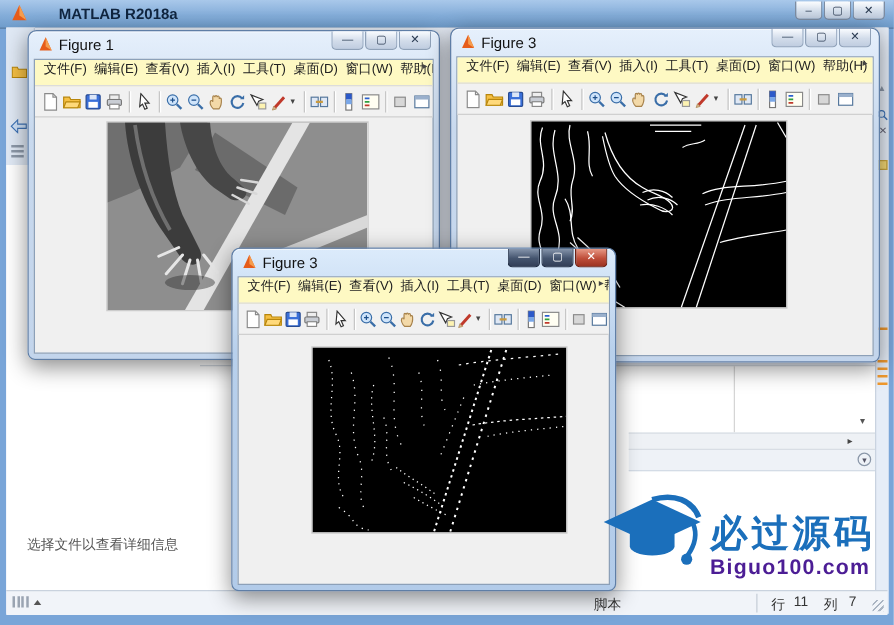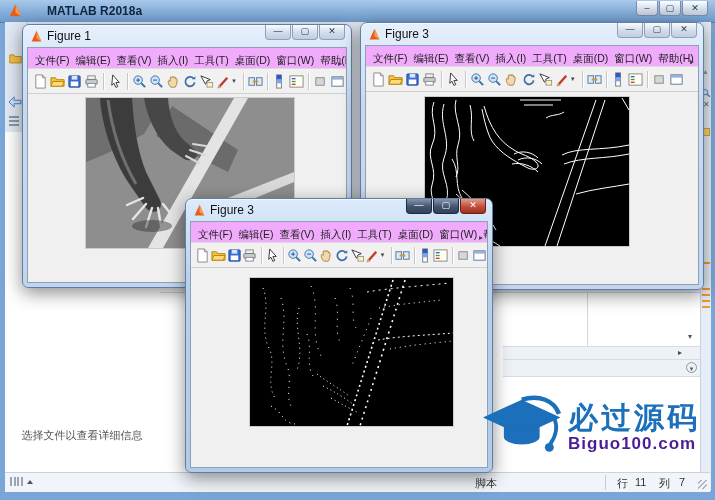--- a/index.html
+++ b/index.html
@@ -70,8 +70,8 @@
   .active .wbtn{background:linear-gradient(180deg,#8695ac,#44546e 55%,#333f57);border-color:#1e2a40;color:#fff;}
   .active .wbtn.close{background:linear-gradient(180deg,#e89a87,#bf4e3a 55%,#9c3322);border-color:#6f2012;}
   .win-body{position:absolute;left:4px;top:22px;right:4px;bottom:4px;background:#f0f0f0;border:1px solid #8ca0b8;}
-  .menubar{position:relative;height:20px;background:#f0abfc;border-bottom:1px solid #dcdcdc;
-    display:flex;align-items:flex-end;padding-left:4px;white-space:nowrap;overflow:hidden;}
+  .menubar{position:relative;height:20px;background:#fef9c3;border-bottom:1px solid #dcdcdc;
+    display:flex;align-items:flex-start;padding-left:4px;white-space:nowrap;overflow:hidden;}
   .mitem{font-size:10.5px;color:#222;padding:0 3px;}
   .mcaret{position:absolute;right:4px;font-size:8px;color:#444;}
   .toolbar{height:24px;background:#f1f1f1;border-bottom:1px solid #d0d0d0;display:flex;align-items:center;padding-left:4px;}

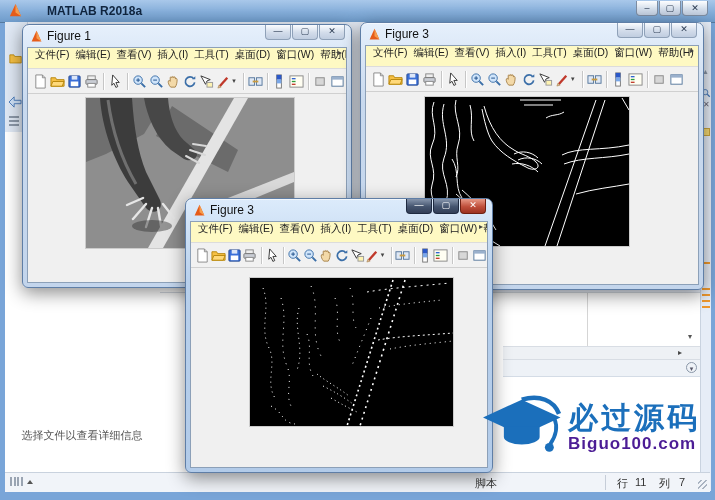--- a/index.html
+++ b/index.html
@@ -81,7 +81,7 @@
   .fig-img{position:absolute;box-shadow:0 0 0 1px rgba(0,0,0,.15);}
 
   
-  .watermark{position:absolute;left:480px;top:392px;display:flex;align-items:center;gap:6px;z-index:50;}
+  .watermark{position:absolute;left:480px;top:392px;display:flex;align-items:flex-end;gap:6px;z-index:50;}
   .wm-cn{font-size:30px;font-weight:bold;color:#1b6fbb;letter-spacing:3px;line-height:34px;}
   .wm-en{font-size:17px;font-weight:bold;color:#4c1d95;letter-spacing:1px;line-height:18px;}
 </style>

